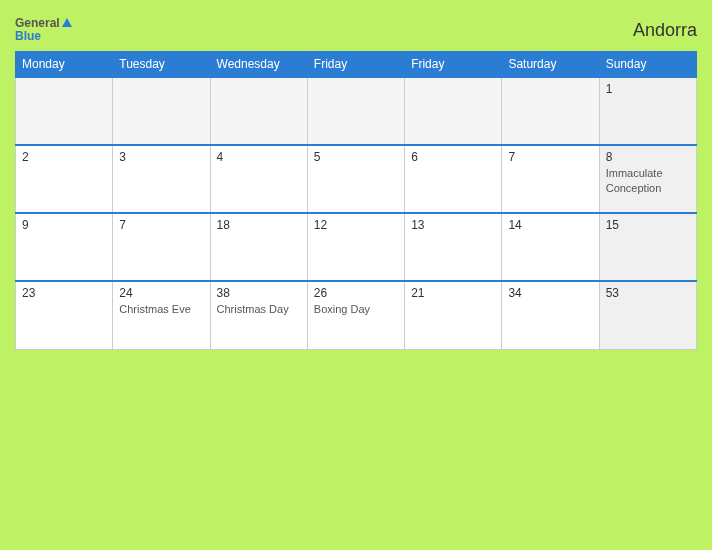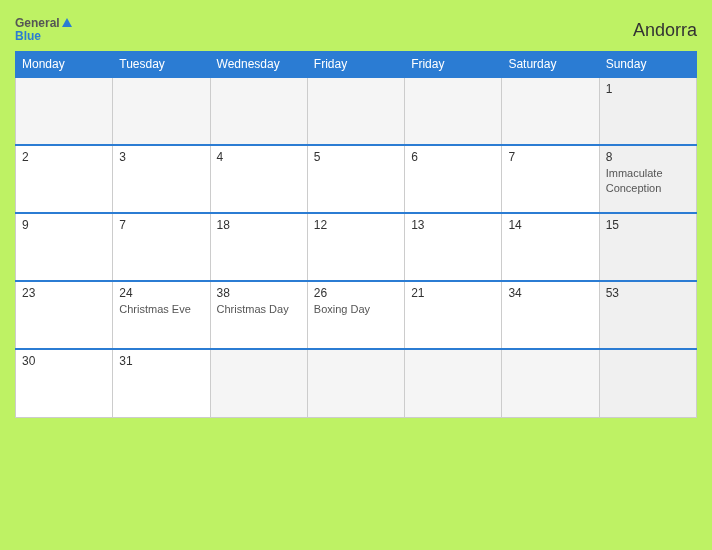--- a/index.html
+++ b/index.html
@@ -181,19 +181,6 @@
             <span class="day-number">53</span>
           </td>
         </tr>
-        <tr class="last-row">
-          <td>
-            <span class="day-number">30</span>
-          </td>
-          <td>
-            <span class="day-number">31</span>
-          </td>
-          <td class="empty"></td>
-          <td class="empty"></td>
-          <td class="empty"></td>
-          <td class="empty"></td>
-          <td class="empty sunday"></td>
-        </tr>
       </tbody>
   </table>
 </div>

